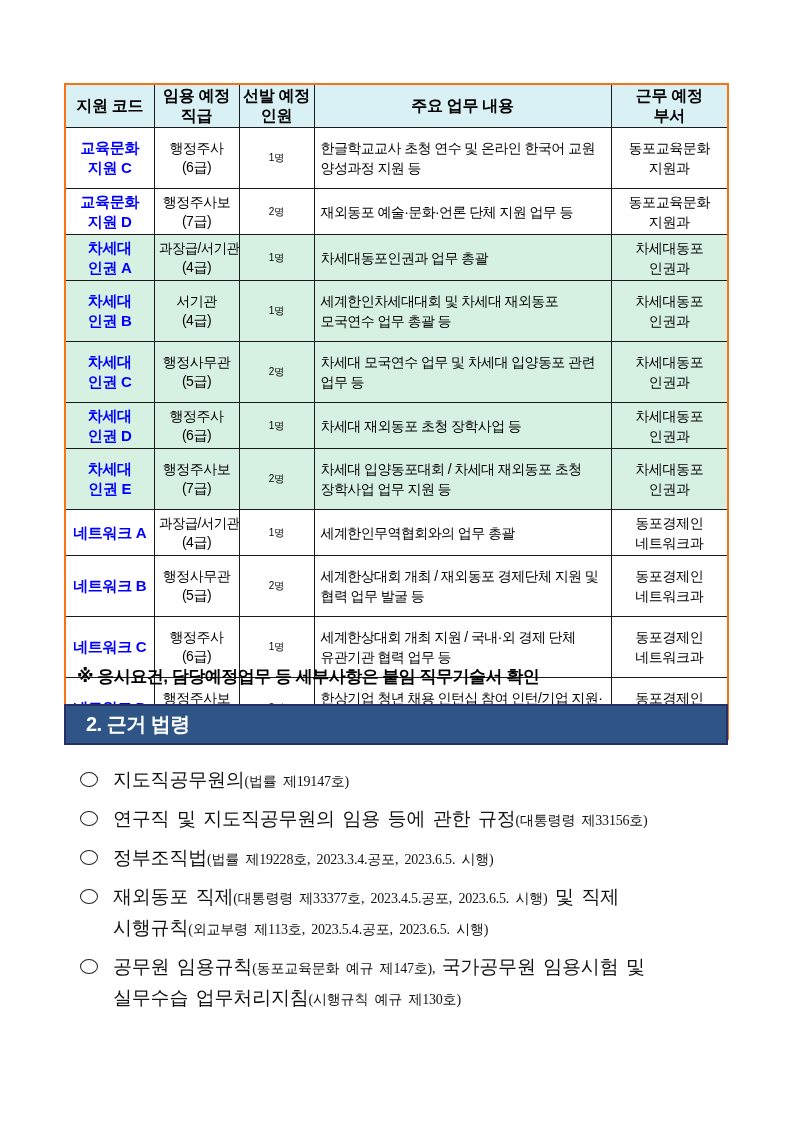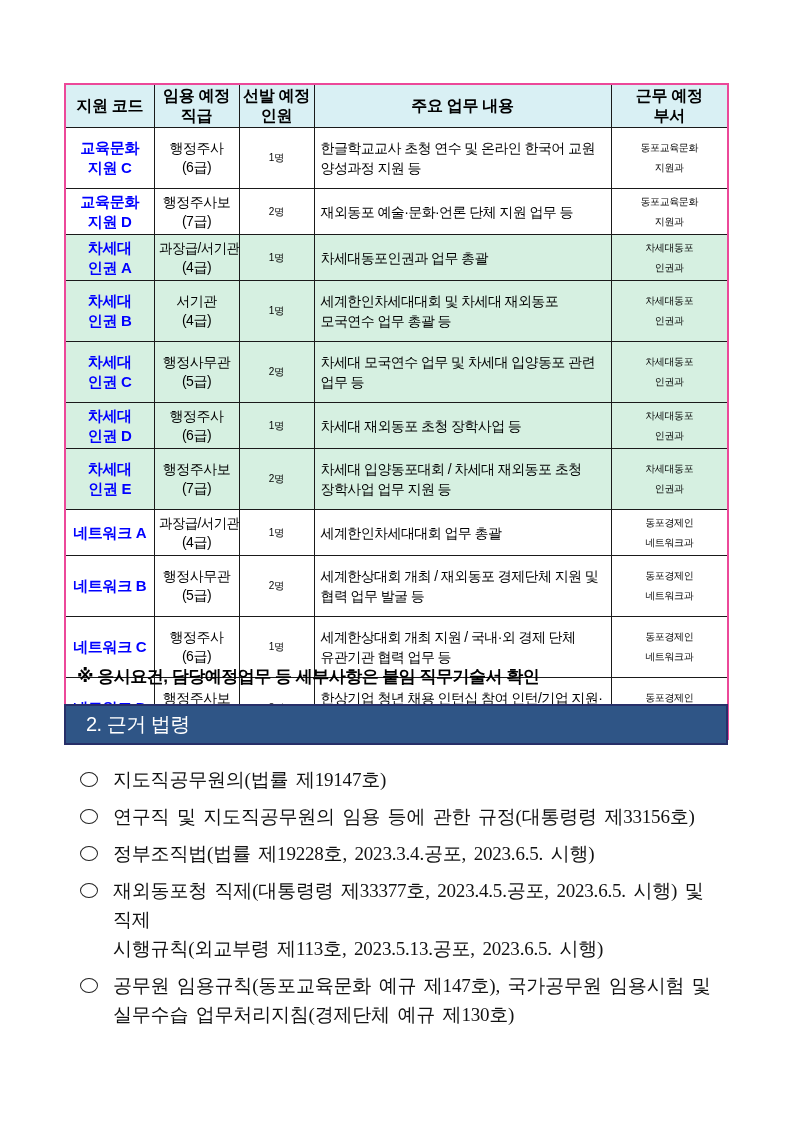--- a/index.html
+++ b/index.html
@@ -19,7 +19,7 @@
     width:663px;
     border-collapse:collapse;
     table-layout:fixed;
-    border:2px solid #ec4899;
+    border:2px solid #f97316;
   }
   .job-table th,.job-table td{
     border:1px solid #1a1a1a;

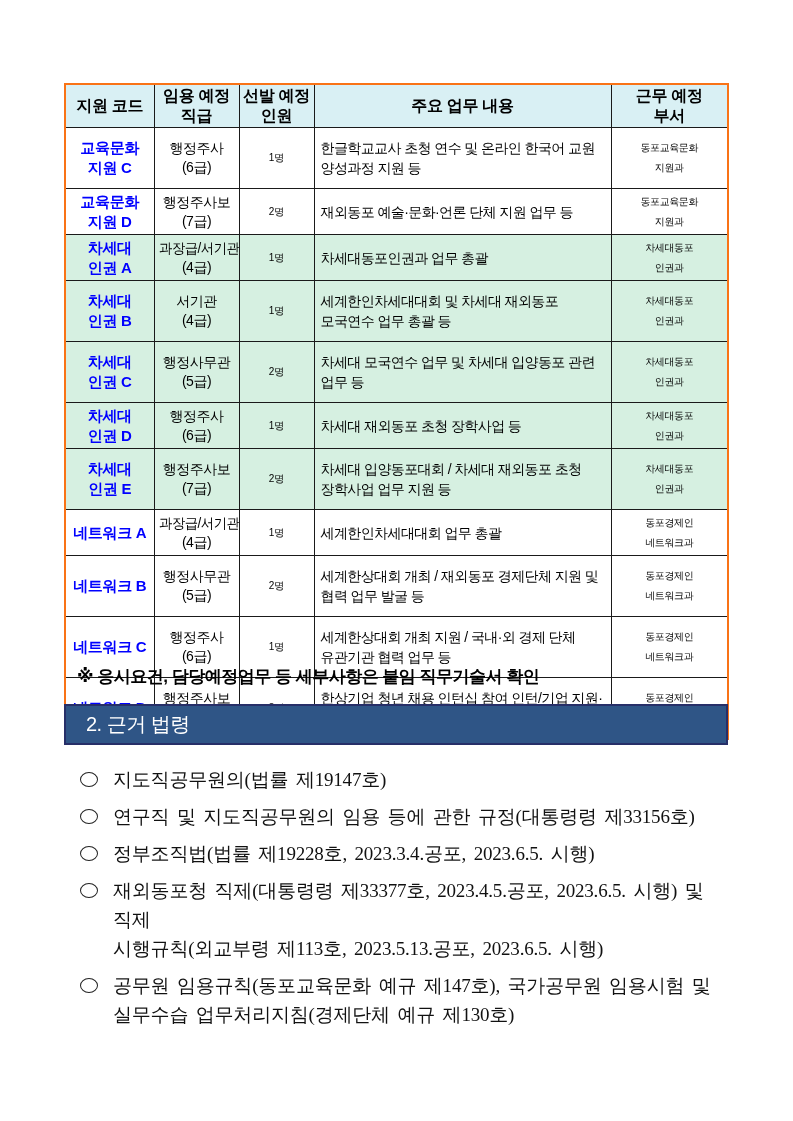--- a/index.html
+++ b/index.html
@@ -48,7 +48,7 @@
     word-break:keep-all;
     letter-spacing:-0.6px;
   }
-  .c-dept{font-size:10px;line-height:20px;letter-spacing:-0.4px;}
+  .c-dept{font-size:14px;line-height:20px;letter-spacing:-0.4px;}
   .fit{display:inline-block;white-space:nowrap;transform-origin:50% 50%;max-width:none;}
   .grade-line{display:block;}
 

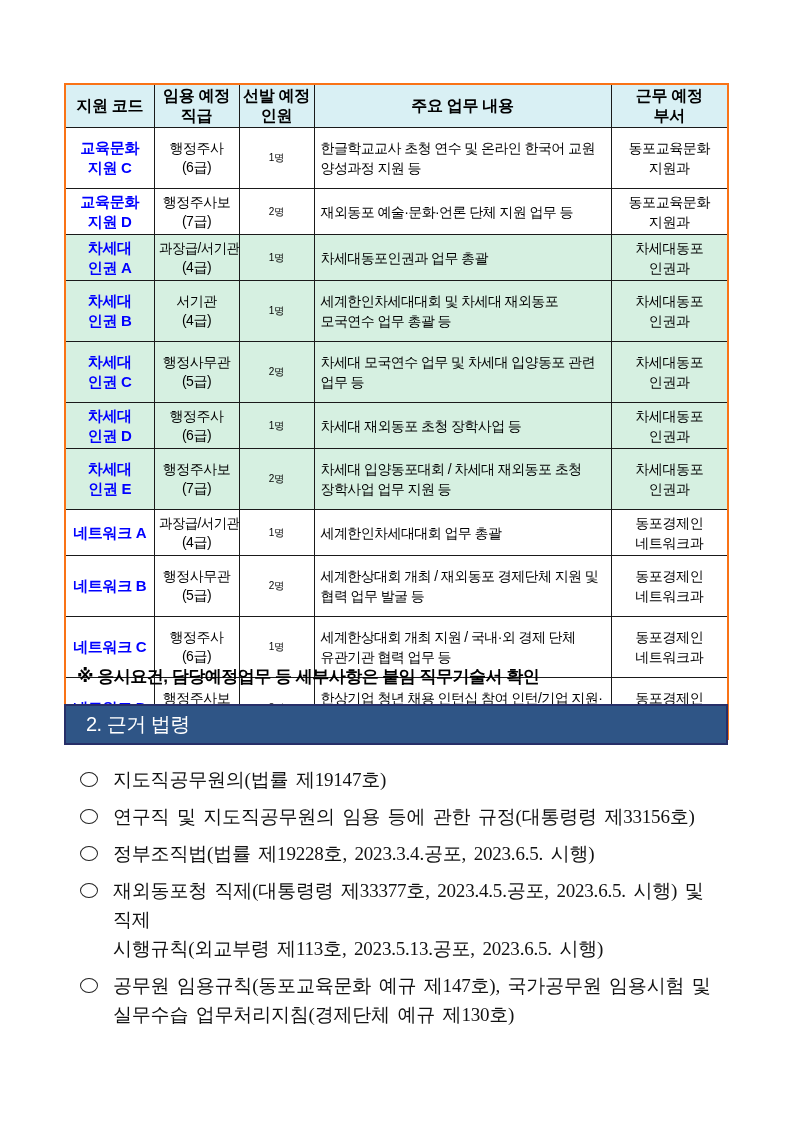--- a/index.html
+++ b/index.html
@@ -193,7 +193,7 @@
         <td class="c-code">네트워크 A</td>
         <td class="c-grade"><span class="grade-line"><span class="fit" style="transform: scaleX(0.952);">과장급/서기관</span></span><span class="grade-line">(4급)</span></td>
         <td class="c-count">1명</td>
-        <td class="c-duty">세계한인차세대대회 업무 총괄</td>
+        <td class="c-duty">세계한인무역협회와의 업무 총괄</td>
         <td class="c-dept">동포경제인
 네트워크과</td>
       </tr>

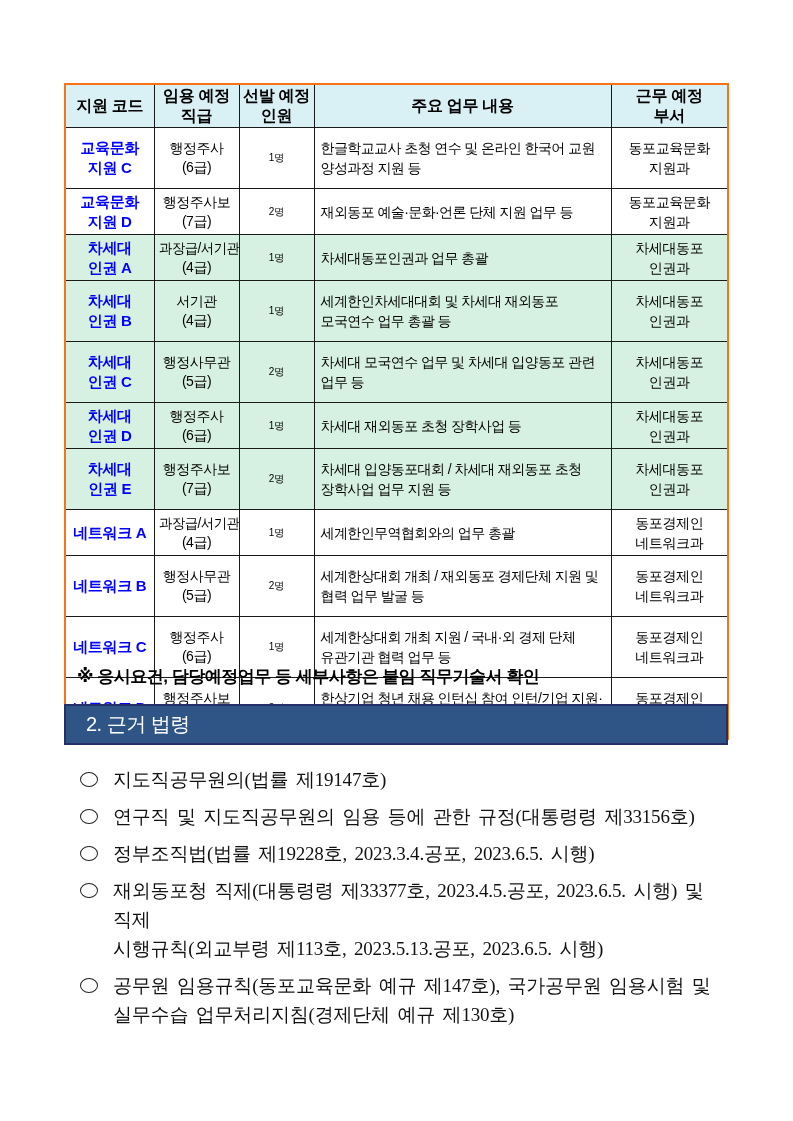--- a/index.html
+++ b/index.html
@@ -69,7 +69,7 @@
     display:flex;align-items:center;
     padding-left:20px;
     color:#fff;
-    font-size:20px;font-weight:normal;letter-spacing:-0.5px;
+    font-size:20px;font-weight:bold;letter-spacing:-0.5px;
   }
 
   

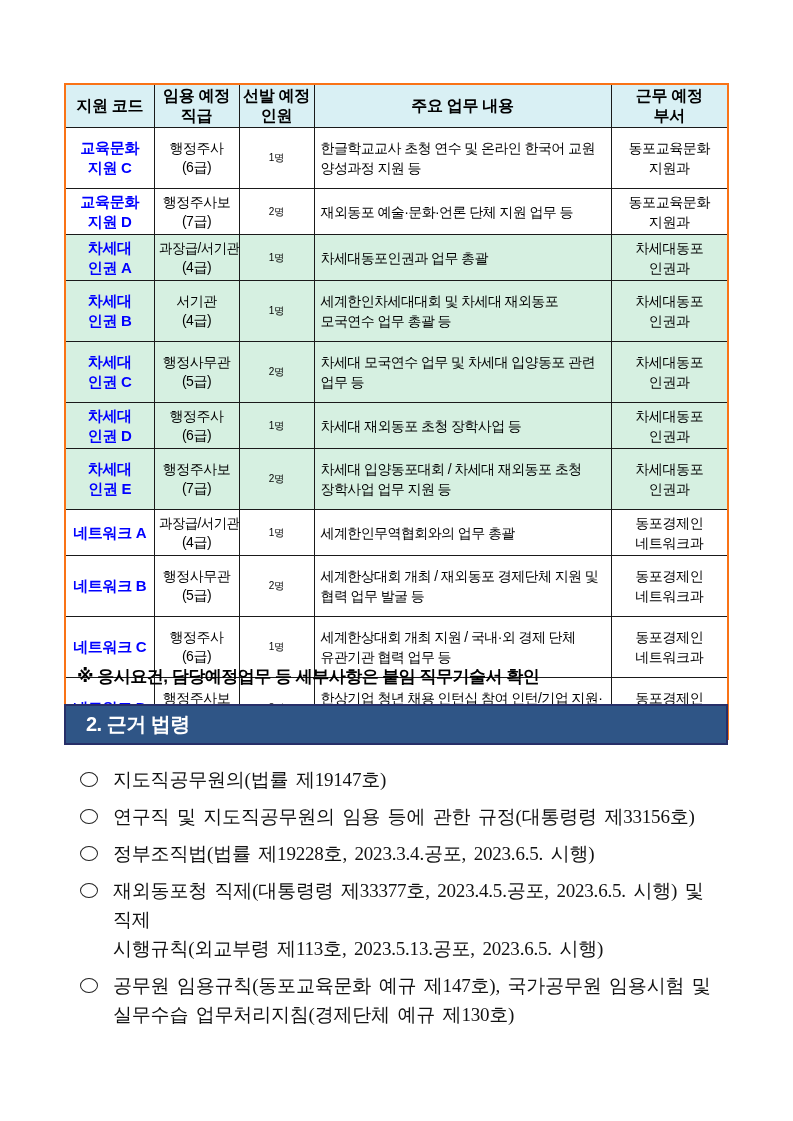--- a/index.html
+++ b/index.html
@@ -98,7 +98,7 @@
     letter-spacing:-0.2px;
     word-break:keep-all;
   }
-  .law-small{font-size:19px;margin-top:40px;}
+  .law-small{font-size:14px;margin-top:40px;}
 </style>
 </head>
 <body>

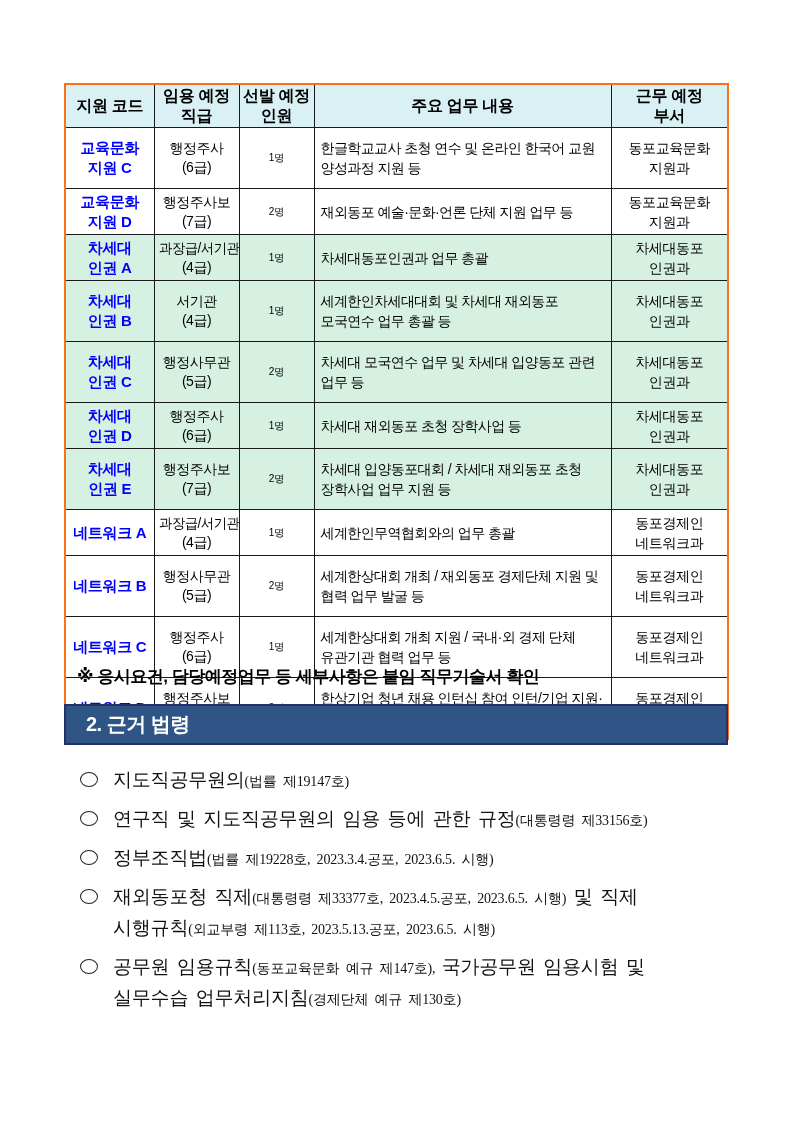--- a/index.html
+++ b/index.html
@@ -245,7 +245,7 @@
     </div>
     <div class="law-item">
       <span class="bullet"></span>
-      <div class="law-text"><span class="law-big">재외동포청 직제</span><span class="law-small">(대통령령 제33377호, 2023.4.5.공포, 2023.6.5. 시행)</span><span class="law-big"> 및 직제
+      <div class="law-text"><span class="law-big">재외동포 직제</span><span class="law-small">(대통령령 제33377호, 2023.4.5.공포, 2023.6.5. 시행)</span><span class="law-big"> 및 직제
 시행규칙</span><span class="law-small">(외교부령 제113호, 2023.5.13.공포, 2023.6.5. 시행)</span></div>
     </div>
     <div class="law-item">

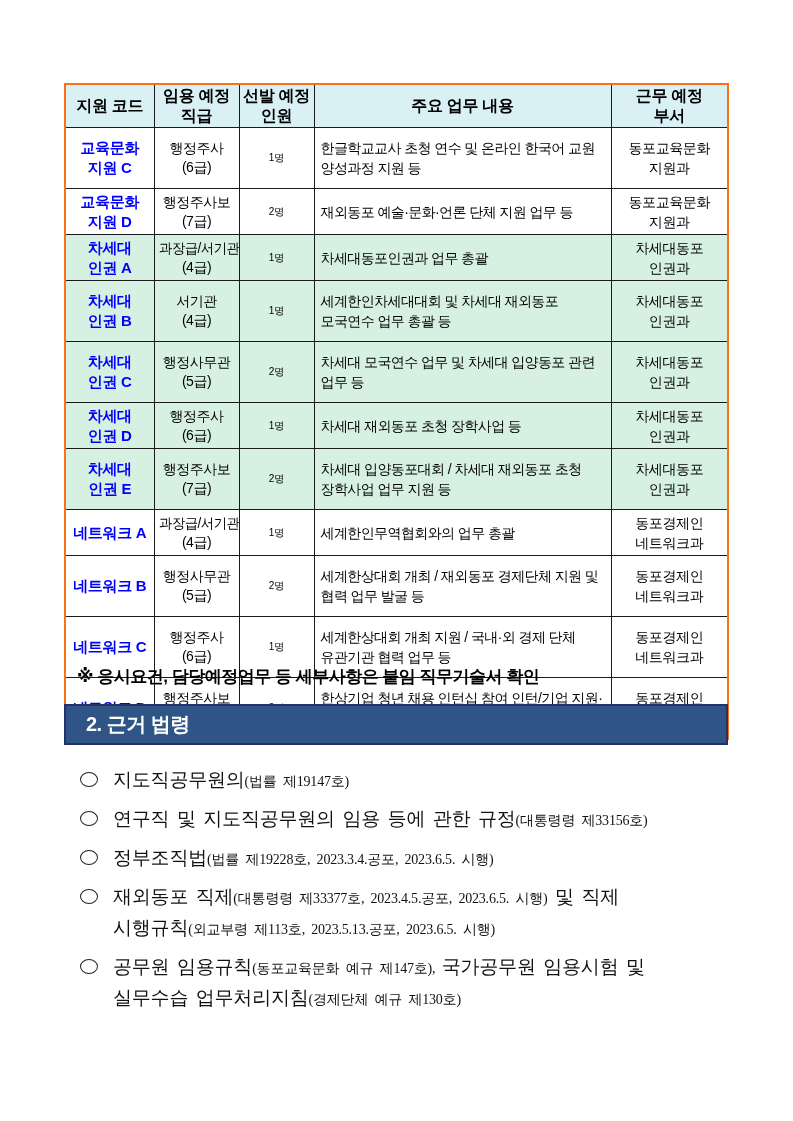--- a/index.html
+++ b/index.html
@@ -246,7 +246,7 @@
     <div class="law-item">
       <span class="bullet"></span>
       <div class="law-text"><span class="law-big">재외동포 직제</span><span class="law-small">(대통령령 제33377호, 2023.4.5.공포, 2023.6.5. 시행)</span><span class="law-big"> 및 직제
-시행규칙</span><span class="law-small">(외교부령 제113호, 2023.5.13.공포, 2023.6.5. 시행)</span></div>
+시행규칙</span><span class="law-small">(외교부령 제113호, 2023.5.4.공포, 2023.6.5. 시행)</span></div>
     </div>
     <div class="law-item">
       <span class="bullet"></span>

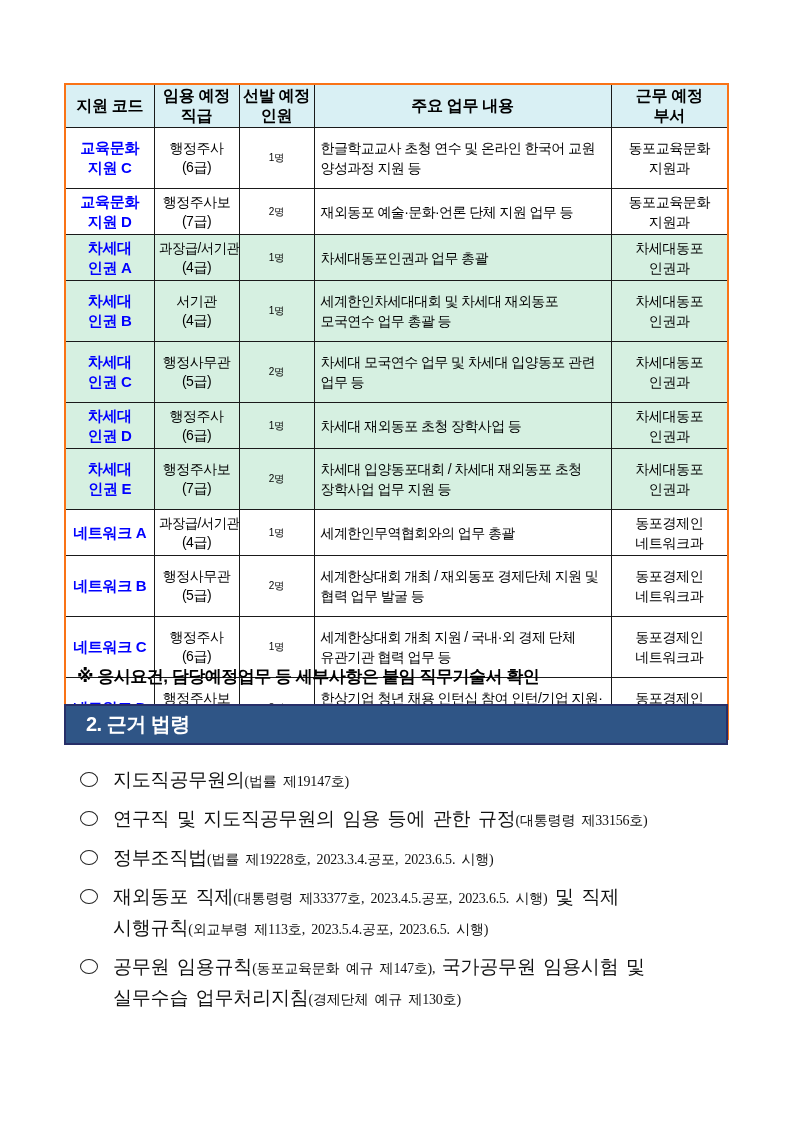--- a/index.html
+++ b/index.html
@@ -251,7 +251,7 @@
     <div class="law-item">
       <span class="bullet"></span>
       <div class="law-text"><span class="law-big">공무원 임용규칙</span><span class="law-small">(동포교육문화 예규 제147호), </span><span class="law-big">국가공무원 임용시험 및
-실무수습 업무처리지침</span><span class="law-small">(경제단체 예규 제130호)</span></div>
+실무수습 업무처리지침</span><span class="law-small">(시행규칙 예규 제130호)</span></div>
     </div>
   </div>
 

